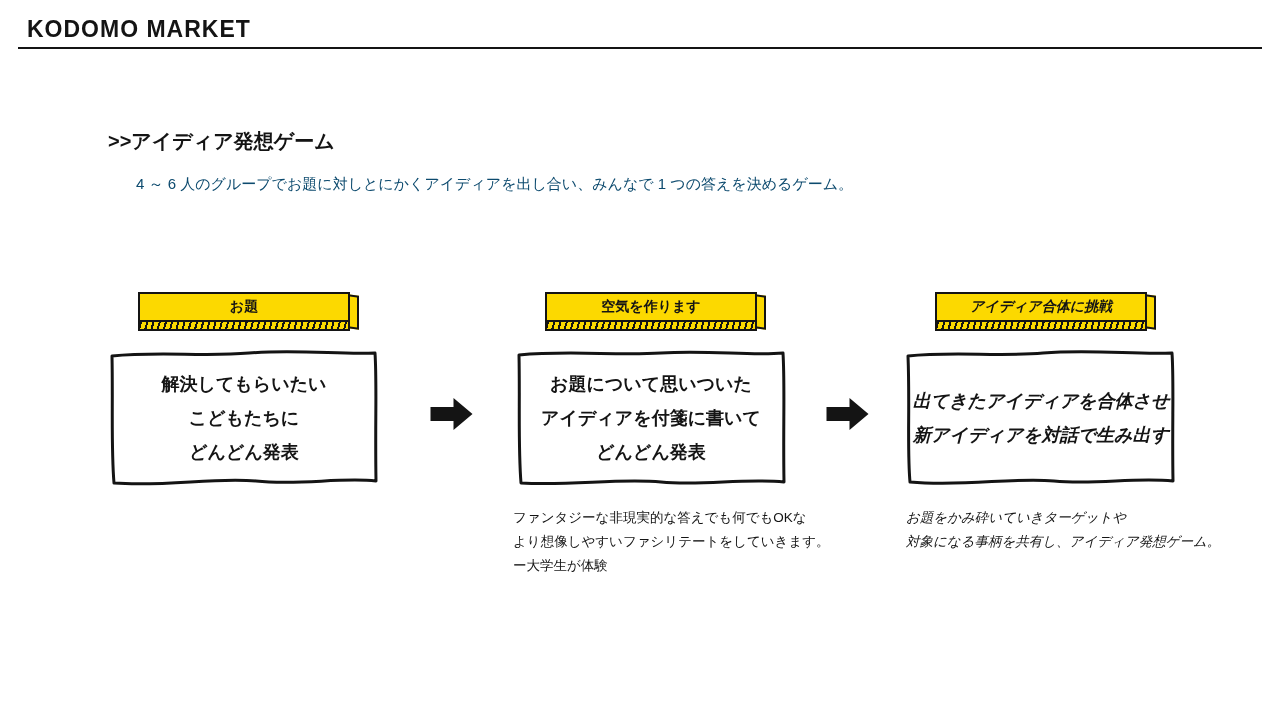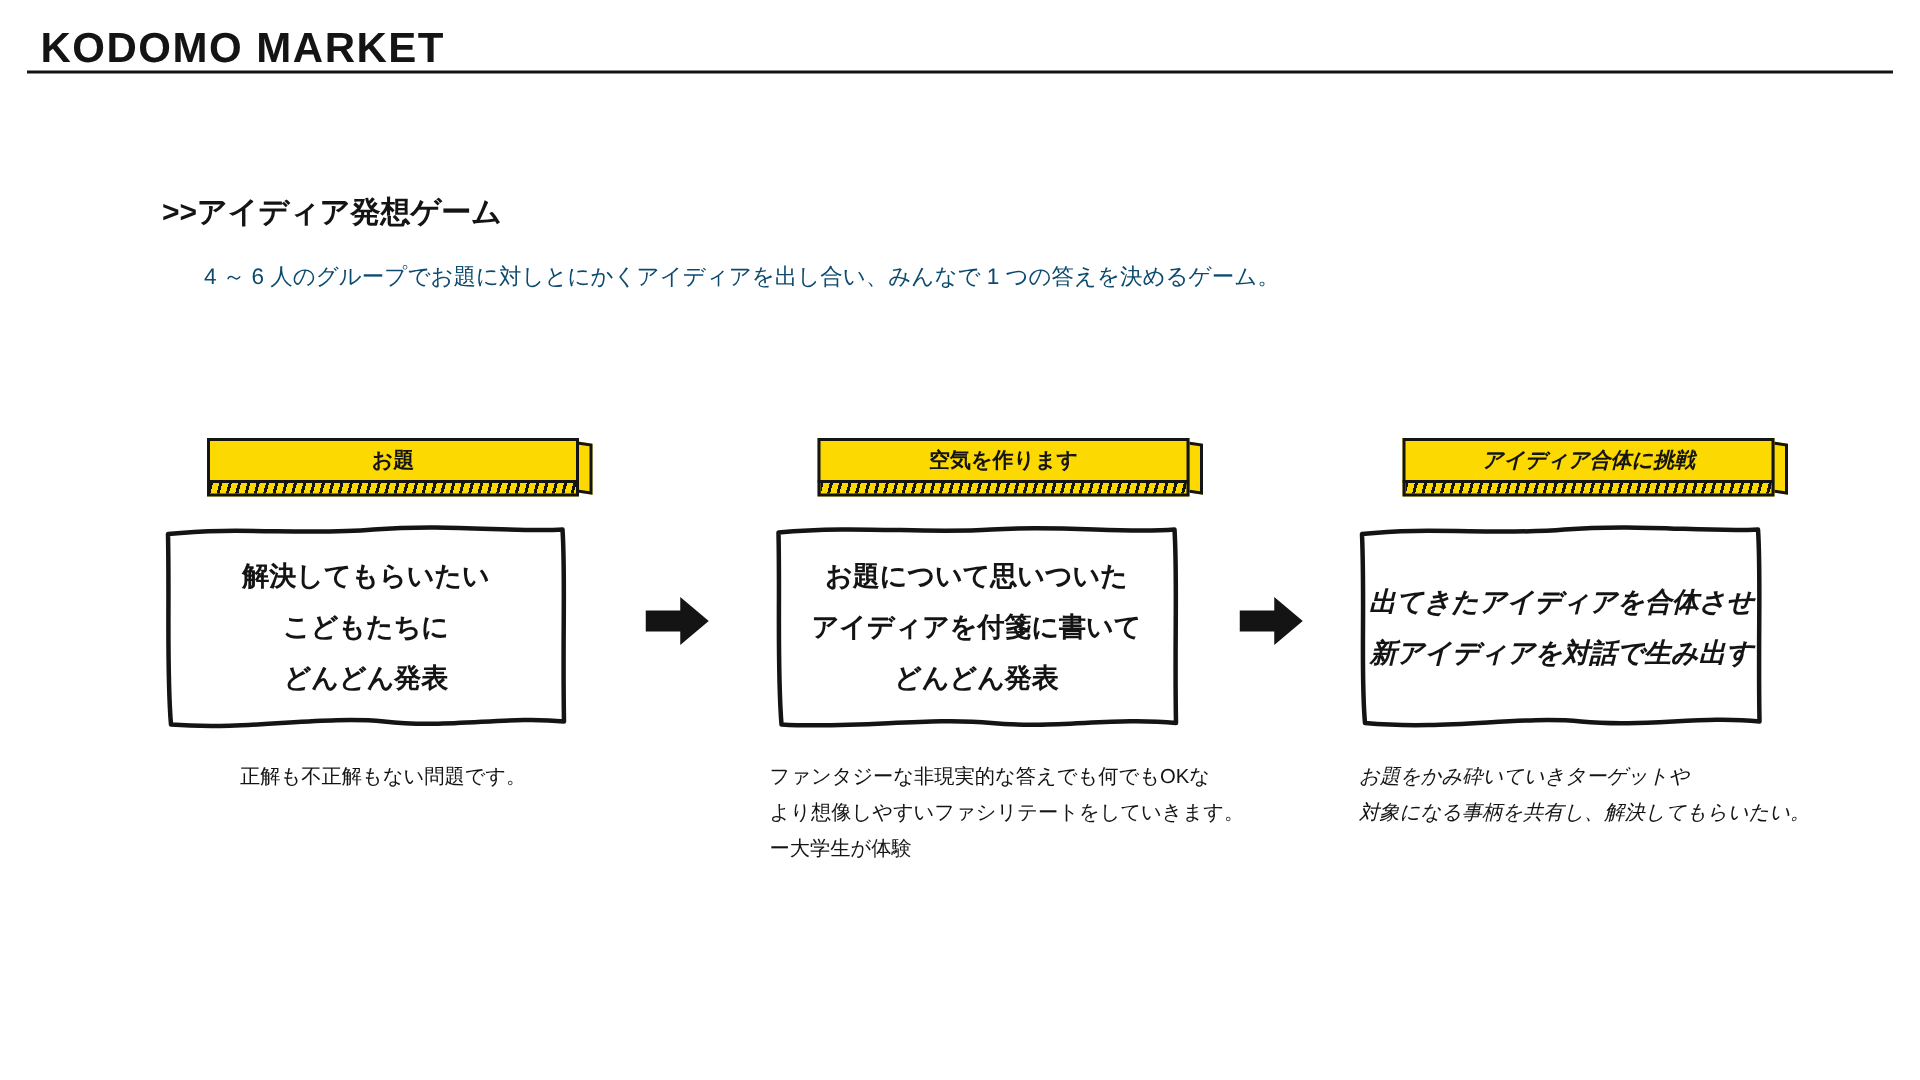--- a/index.html
+++ b/index.html
@@ -10,7 +10,7 @@
 
   .brand {
     position:absolute; left:27px; top:16px;
-    font-size:28px; font-weight:800; letter-spacing:1px; color:#141414;
+    font-size:23px; font-weight:800; letter-spacing:1px; color:#141414;
   }
   .top-rule {
     position:absolute; left:18px; right:18px; top:47px;

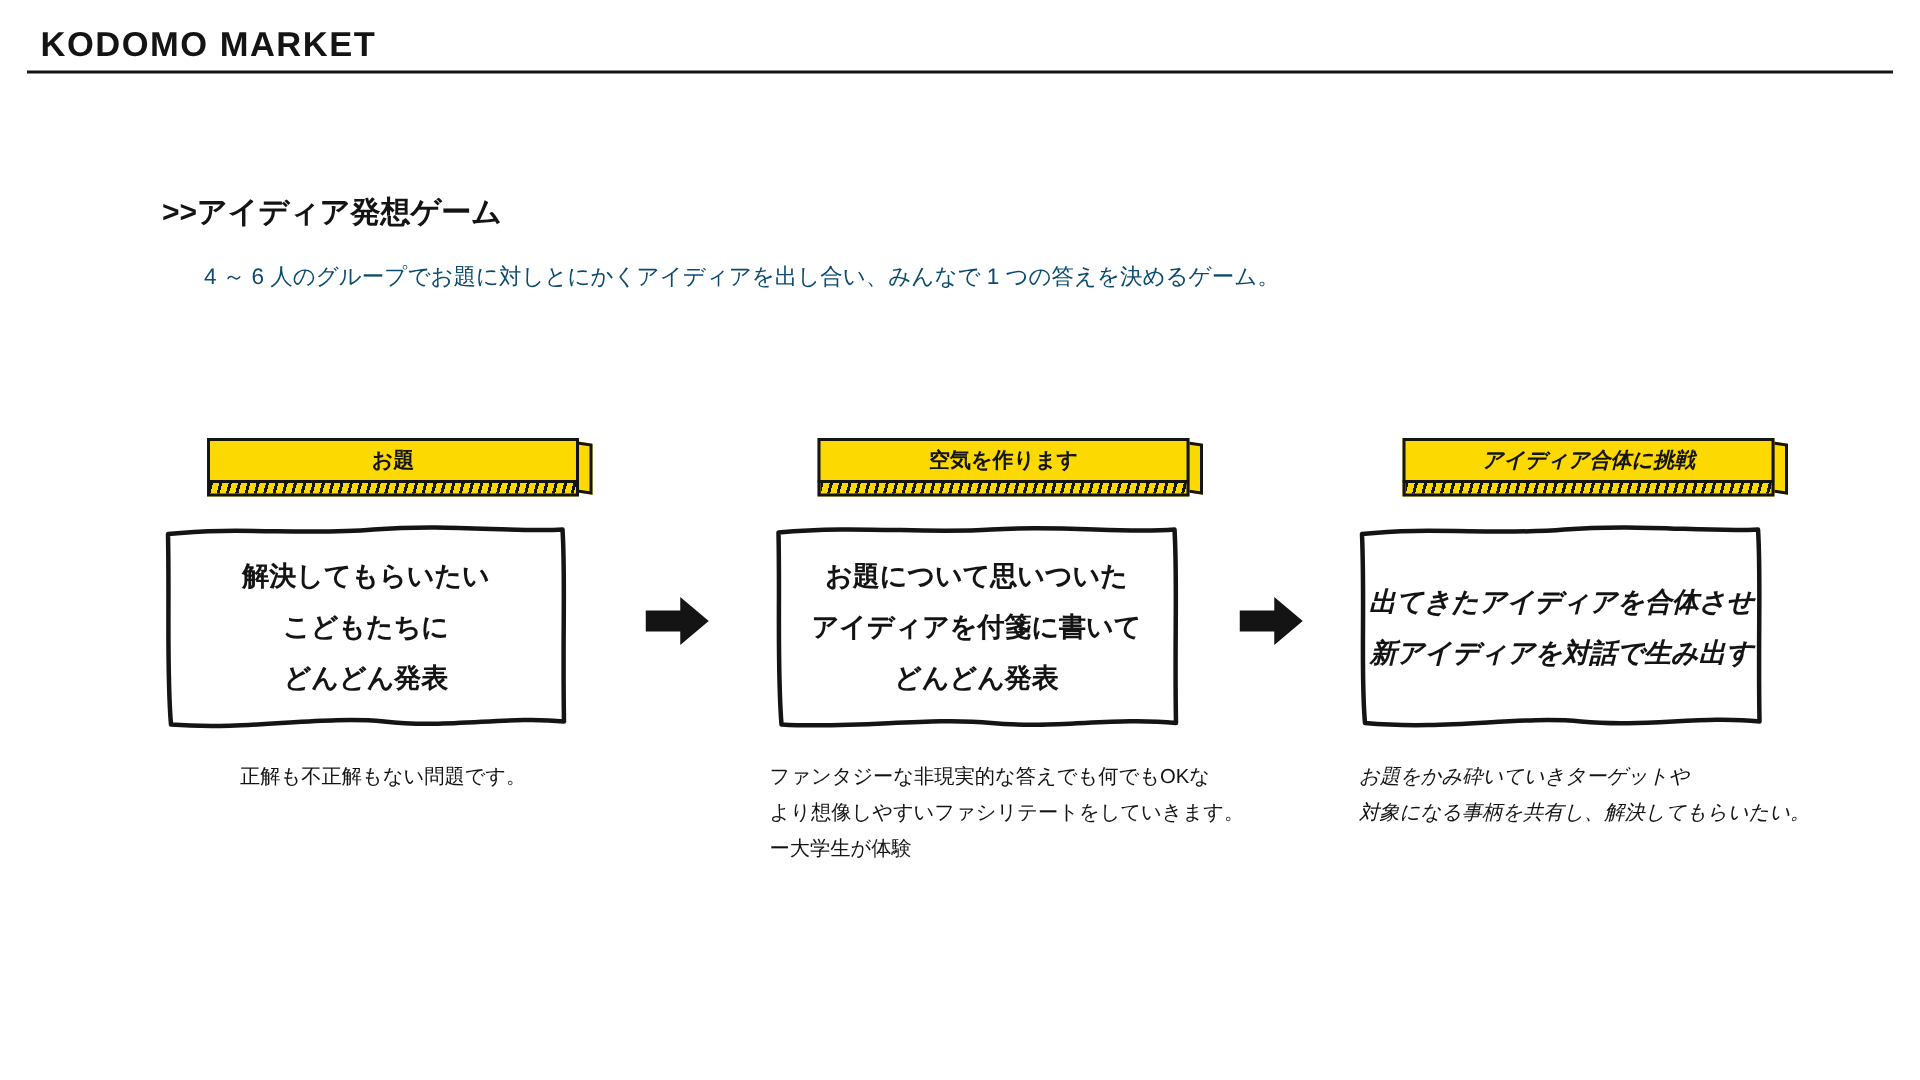--- a/index.html
+++ b/index.html
@@ -32,7 +32,7 @@
   .step-3 { left:901px;font-style:italic; }
 
   
-  .ribbon { position:relative; width:248px; margin-left:34px; }
+  .ribbon { position:relative; width:212px; margin-left:34px; }
   .ribbon-band {
     position:relative; z-index:2;
     height:30px; background:#fcd900;

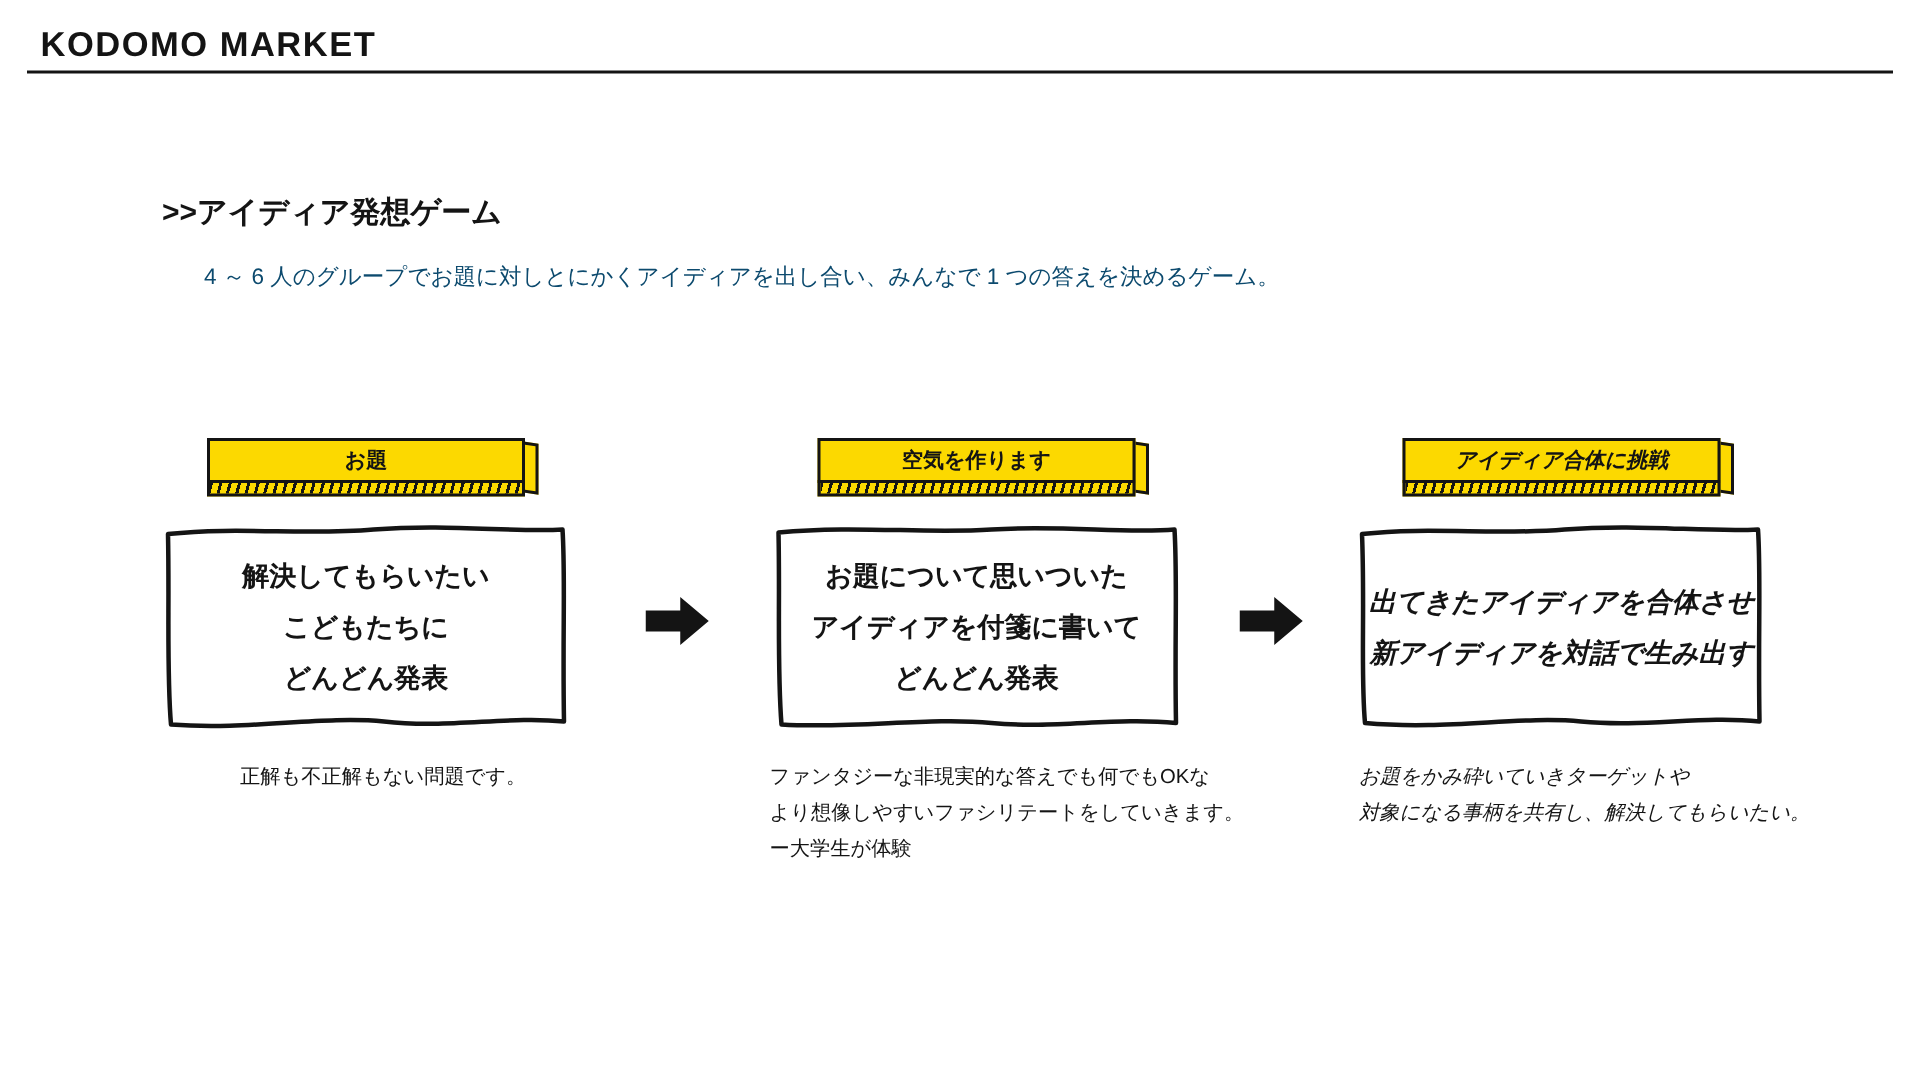--- a/index.html
+++ b/index.html
@@ -103,9 +103,6 @@
         <div>どんどん発表</div>
       </div>
     </div>
-    <div class="notes">
-      <div>正解も不正解もない問題です。</div>
-    </div>
   </section>
 
   <div class="flow-arrow flow-arrow-1">

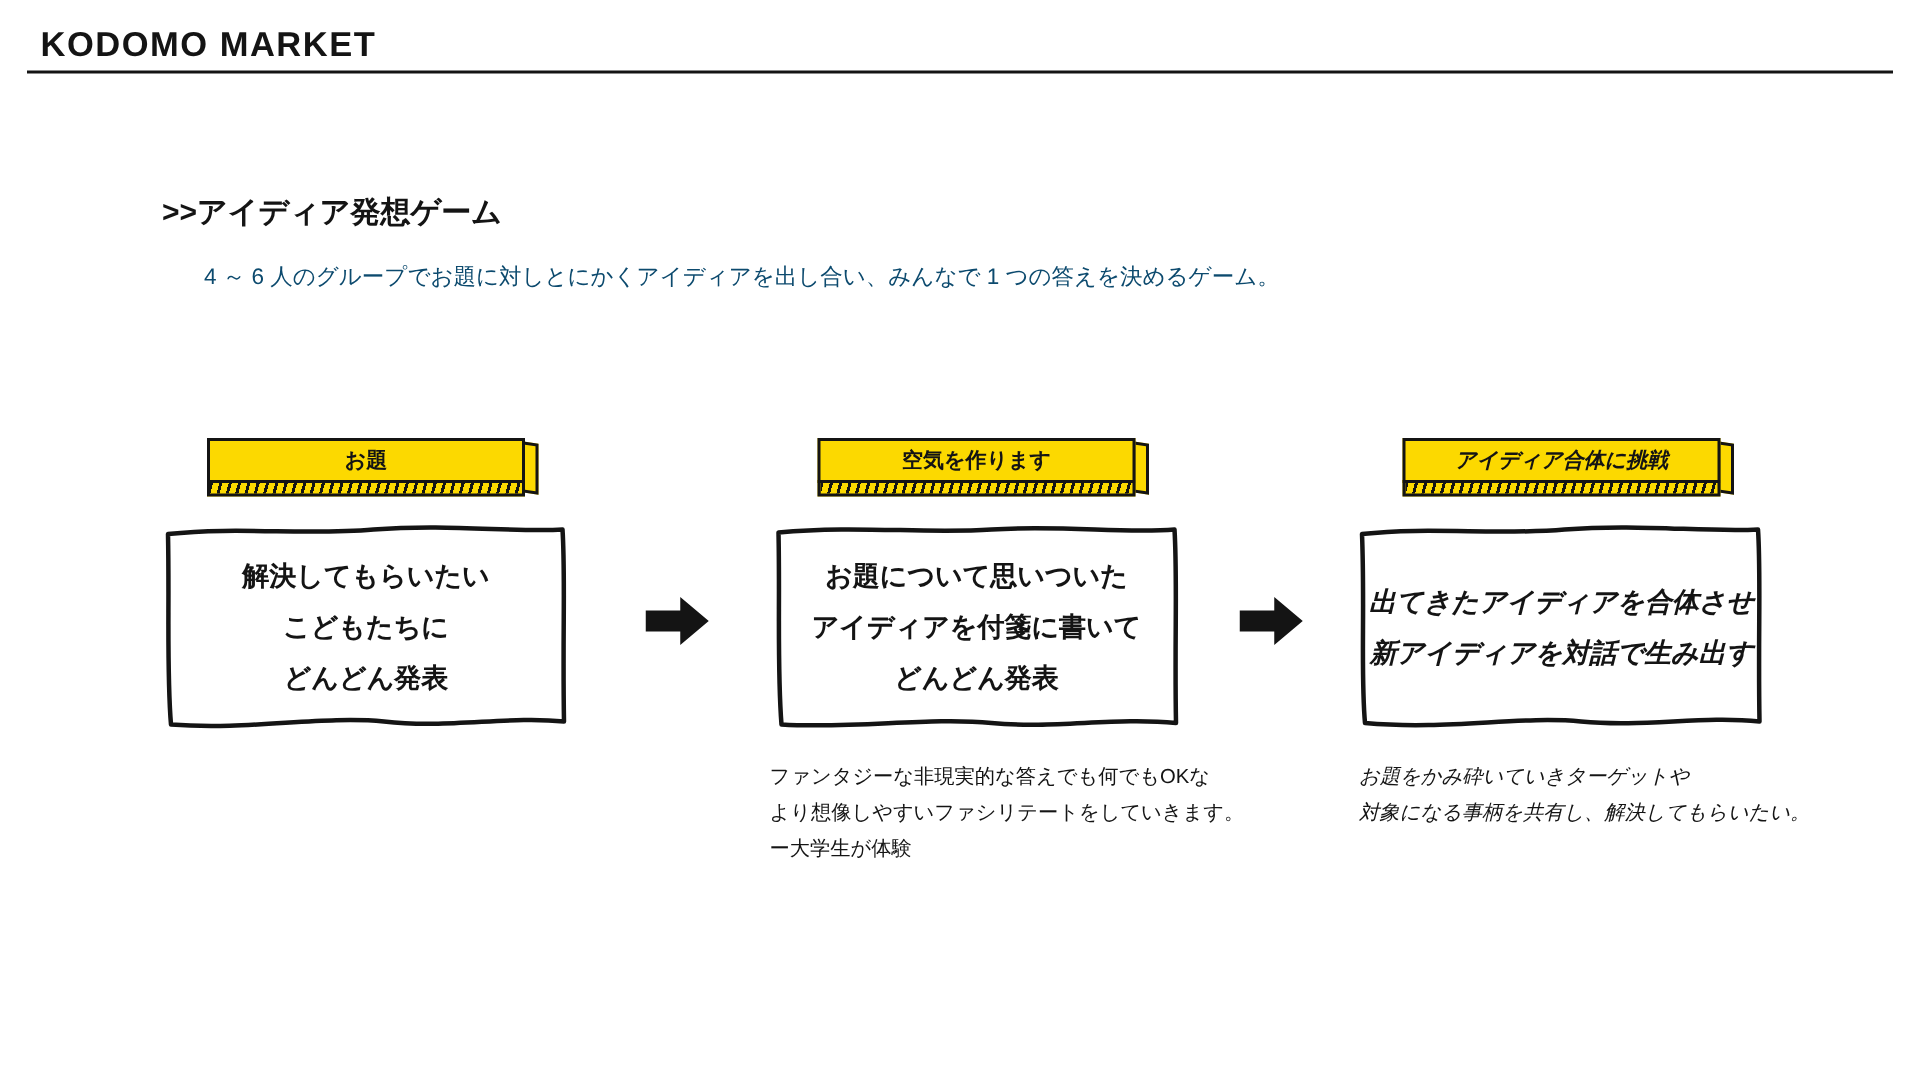--- a/index.html
+++ b/index.html
@@ -157,7 +157,7 @@
     </div>
     <div class="notes">
       <div>お題をかみ砕いていきターゲットや</div>
-      <div>対象になる事柄を共有し、解決してもらいたい。</div>
+      <div>対象になる事柄を共有し、アイディア発想ゲーム。</div>
     </div>
   </section>
 

